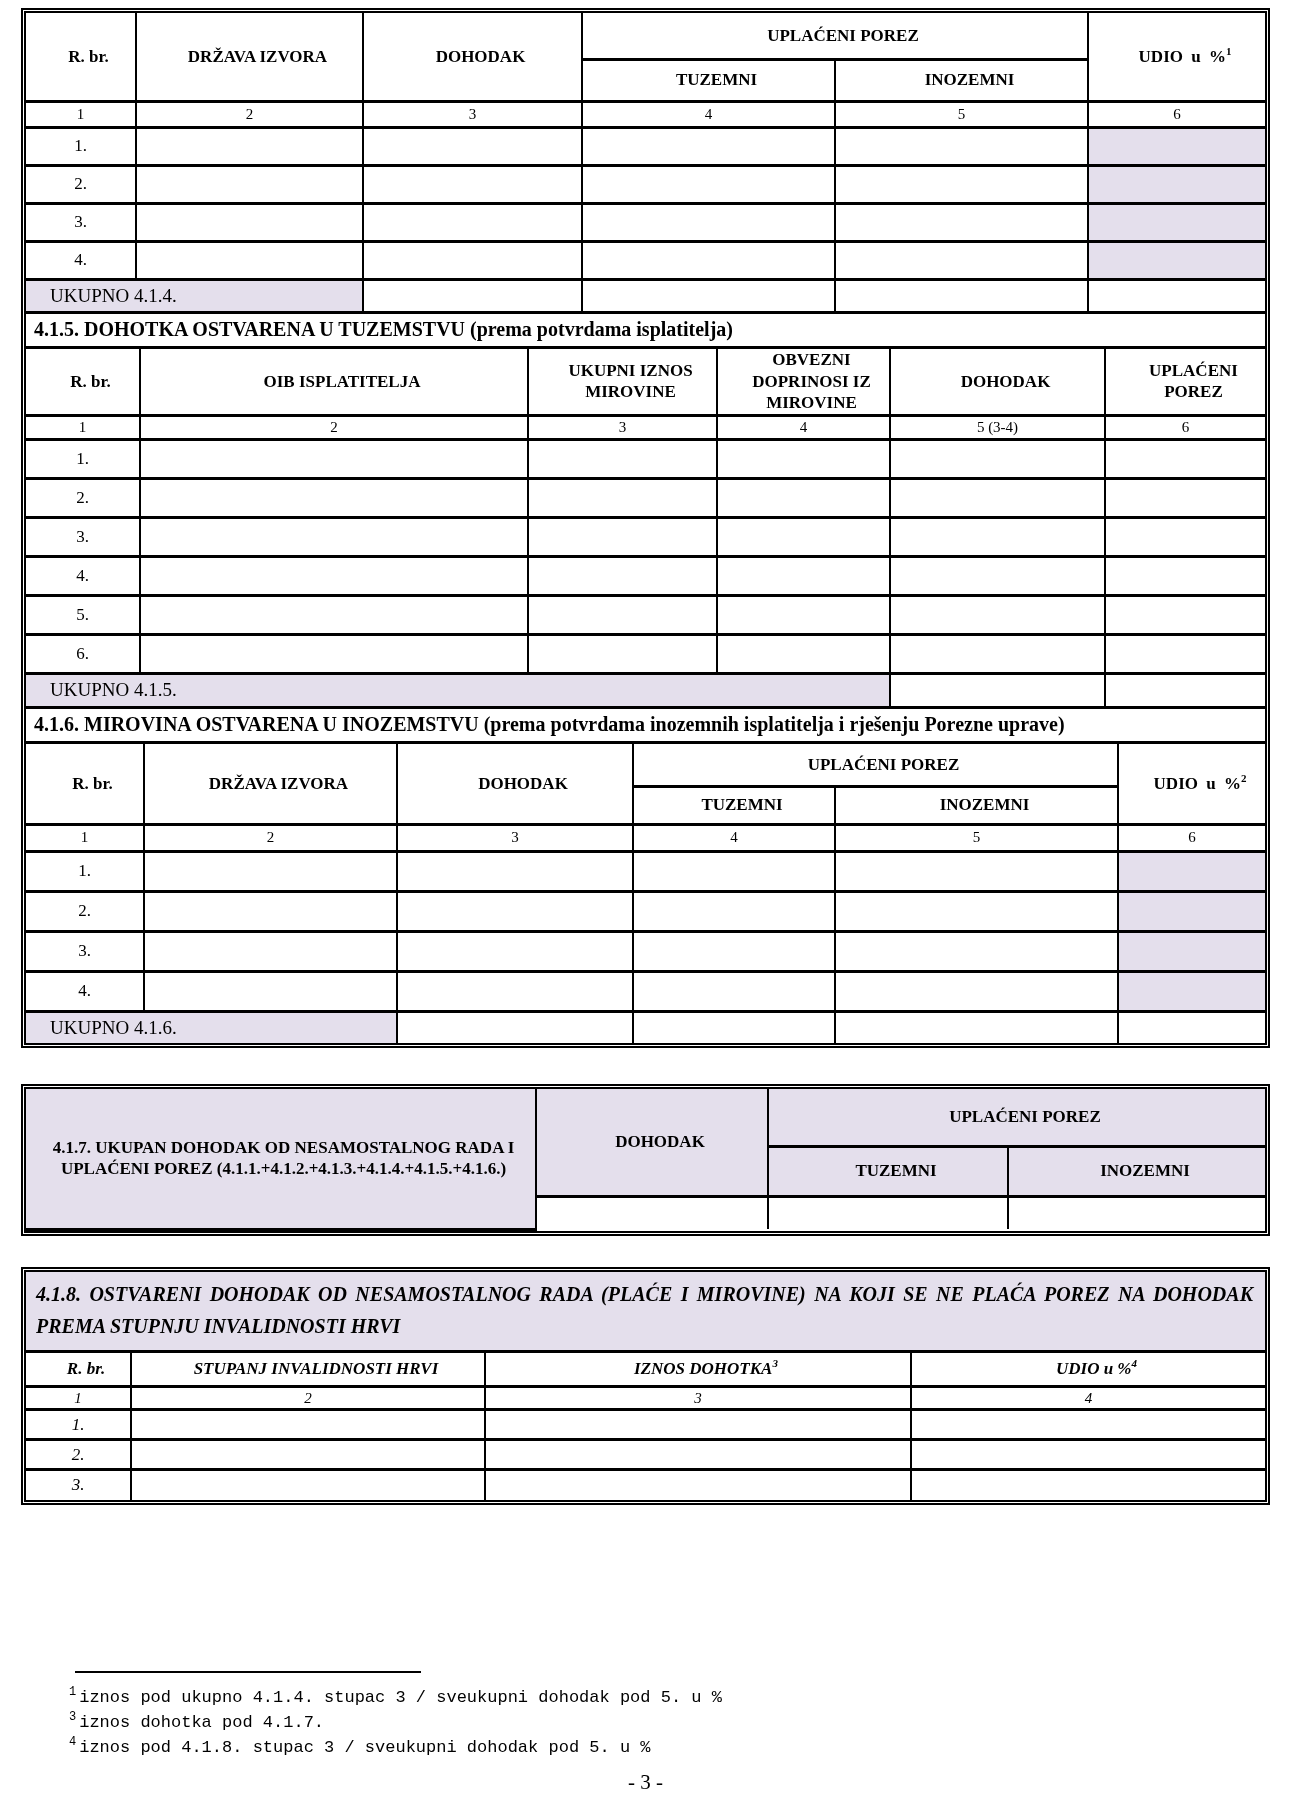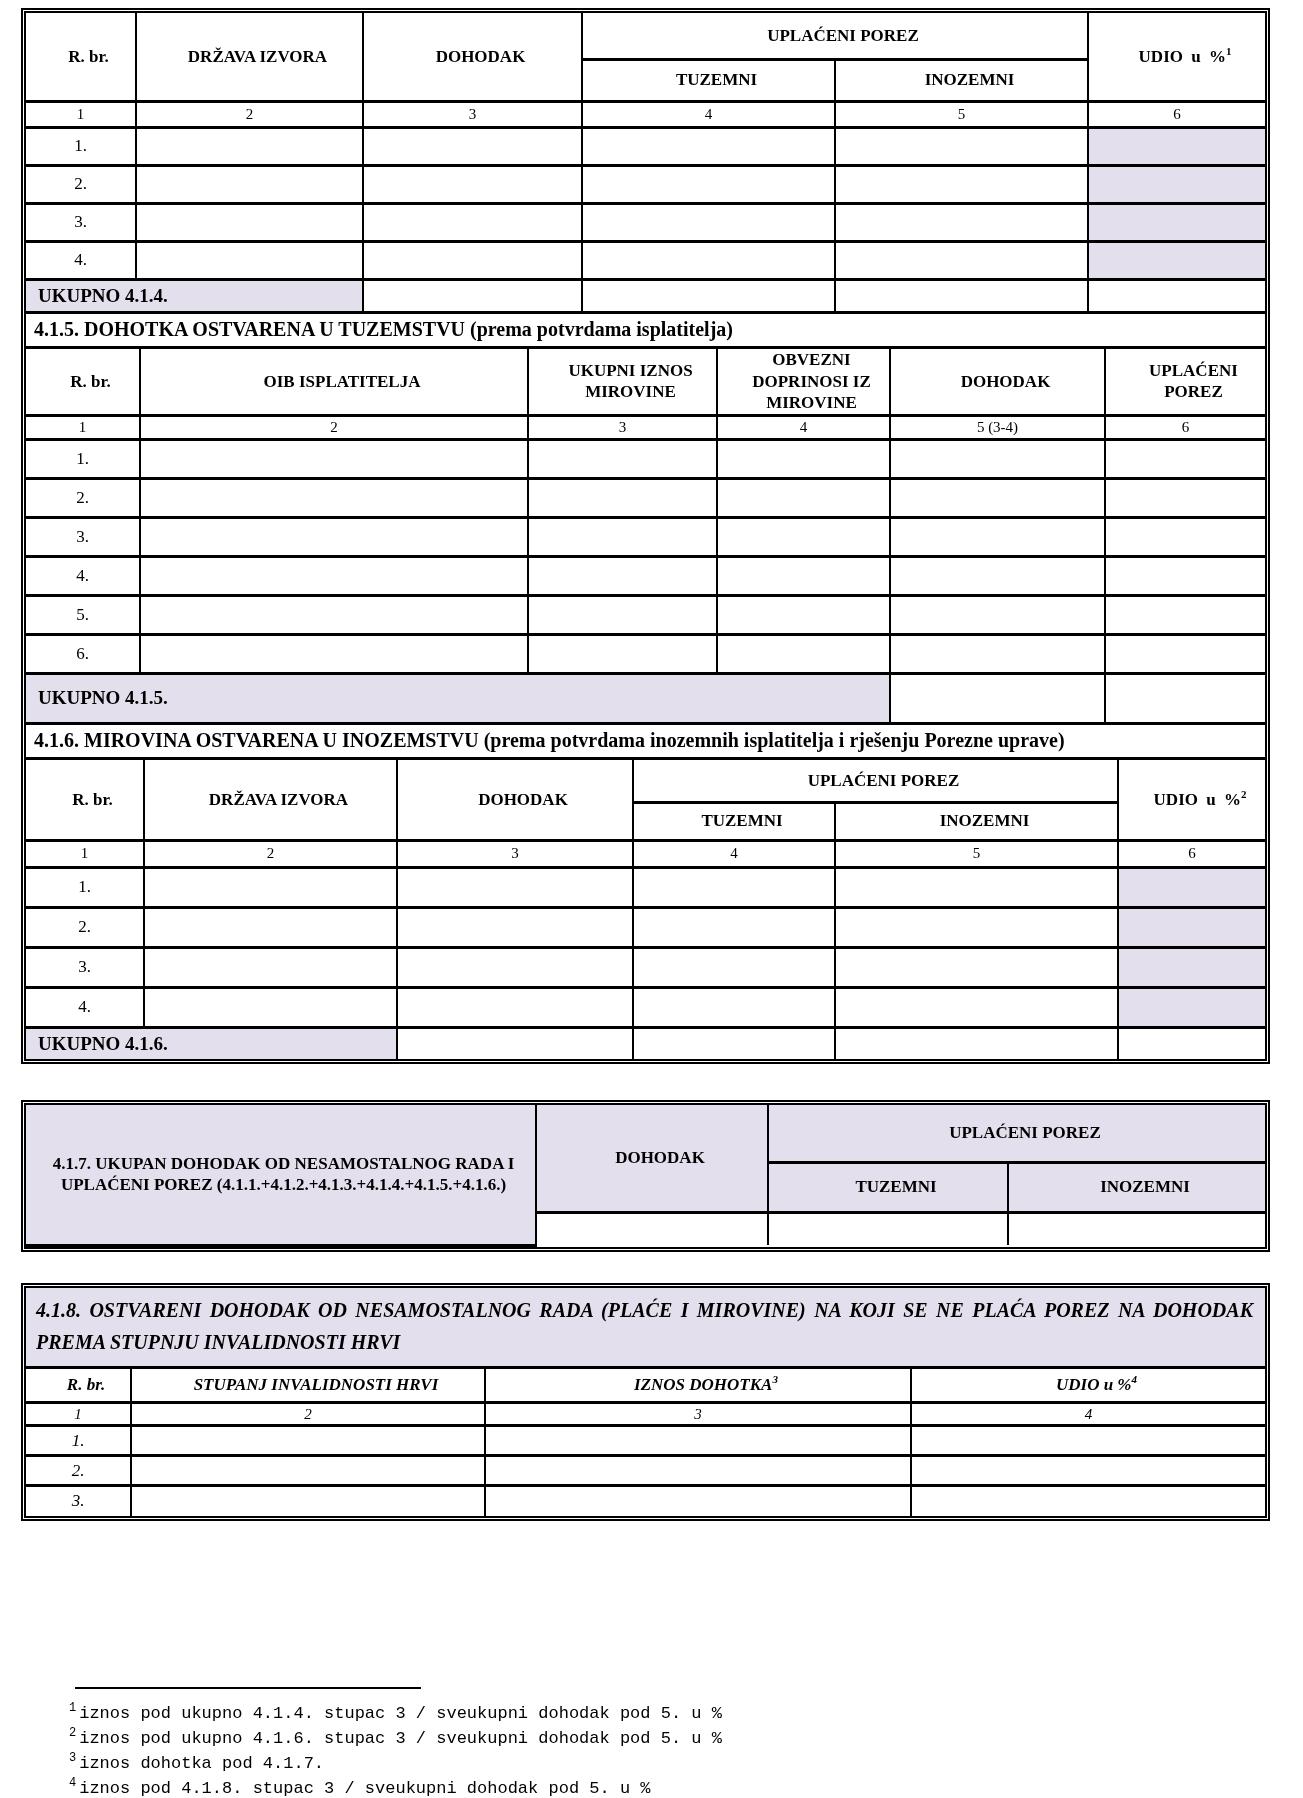--- a/index.html
+++ b/index.html
@@ -41,8 +41,8 @@
   .shade { background: #E4DFEC; }
   .total-label {
     text-align: left !important;
-    font-weight: bold; font-size: 19px;
-    padding-left: 12px;
+    font-weight: normal; font-size: 19px;
+    padding-left: 24px;
   }
   .sec-title {
     border-top: 3px solid #000;

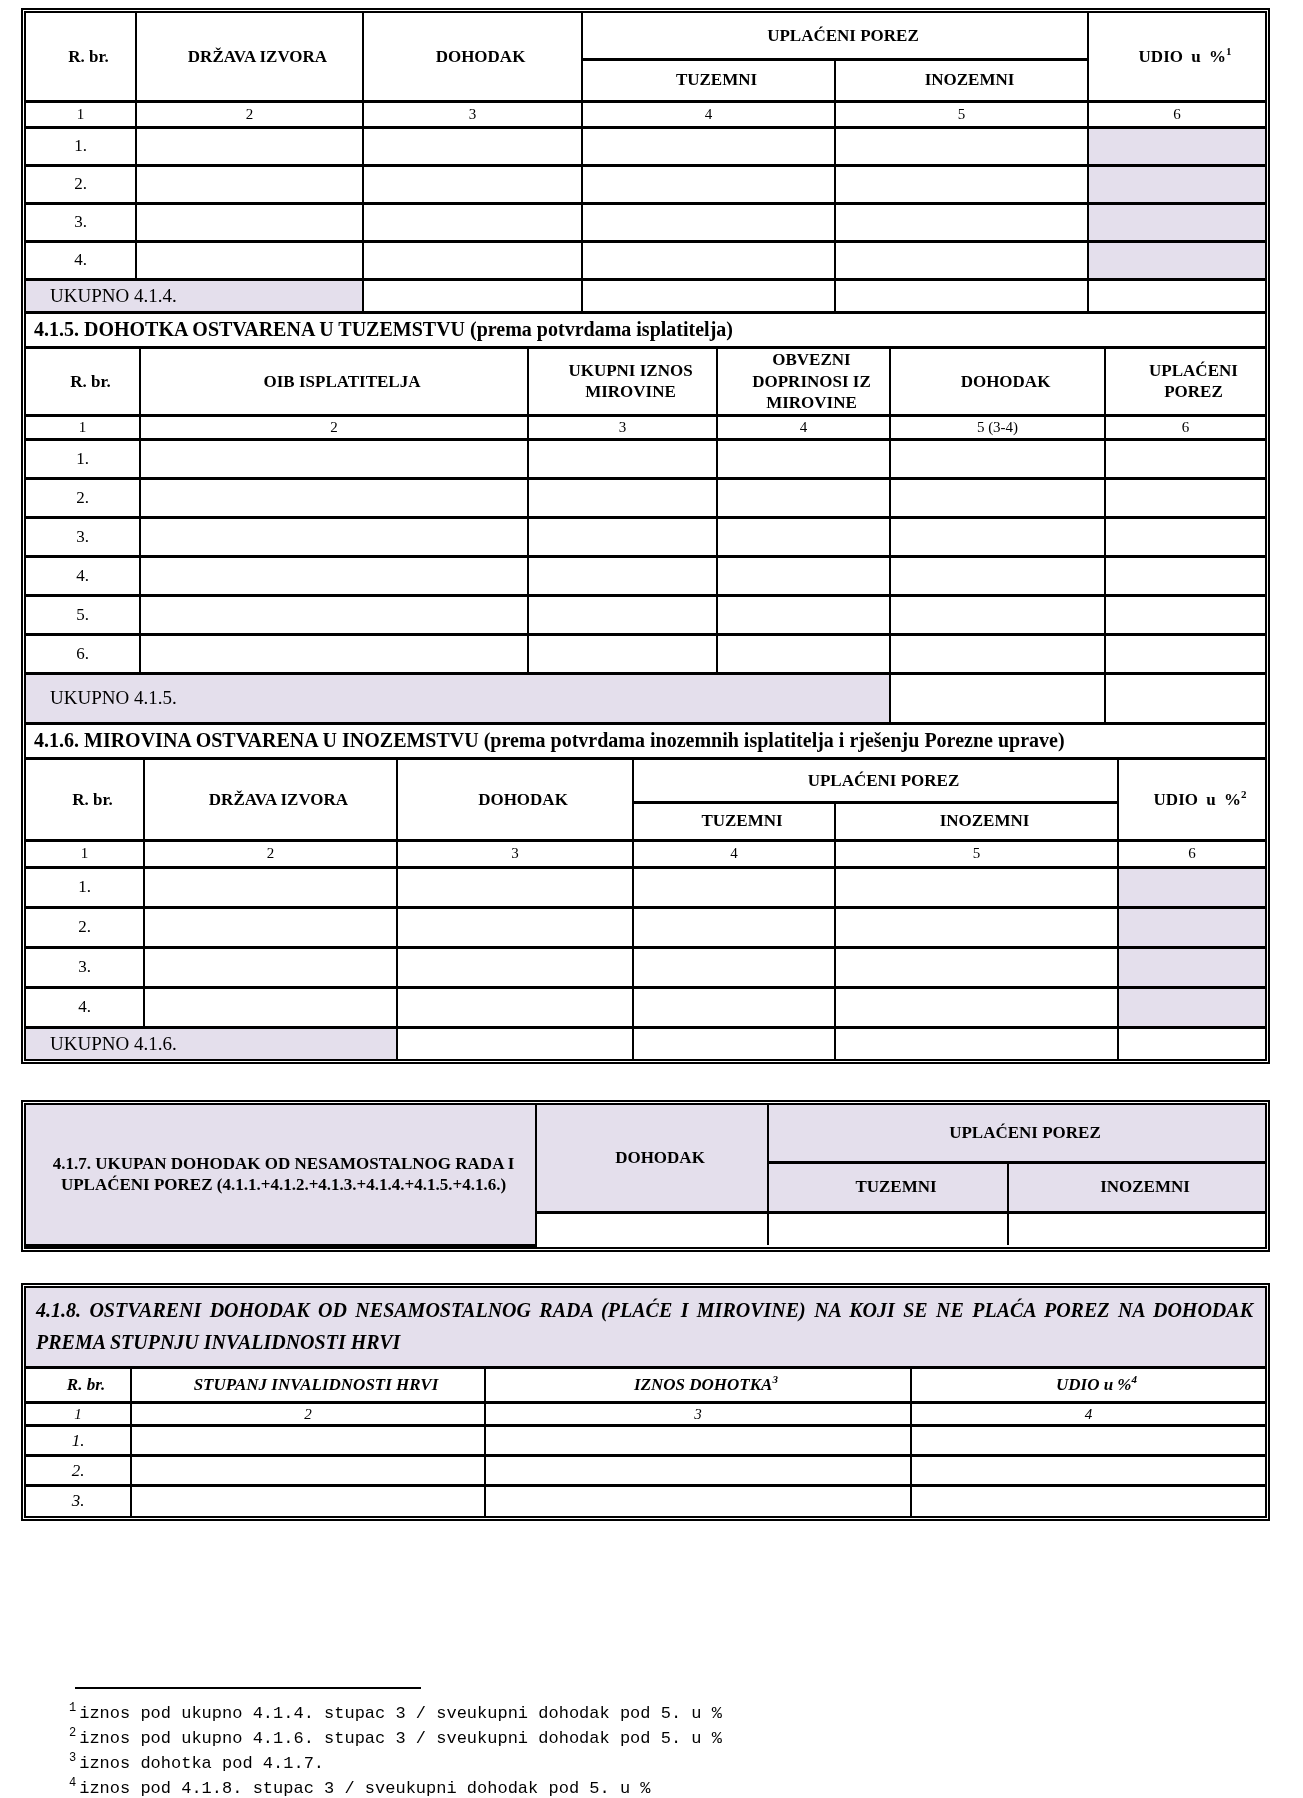--- a/index.html
+++ b/index.html
@@ -238,7 +238,7 @@
             <td></td>
             <td></td>
       </tr>
-      <tr style="height:49px">
+      <tr style="height:33px">
         <td colspan="4" class="shade total-label">UKUPNO 4.1.5.</td>
         <td></td>
             <td></td>

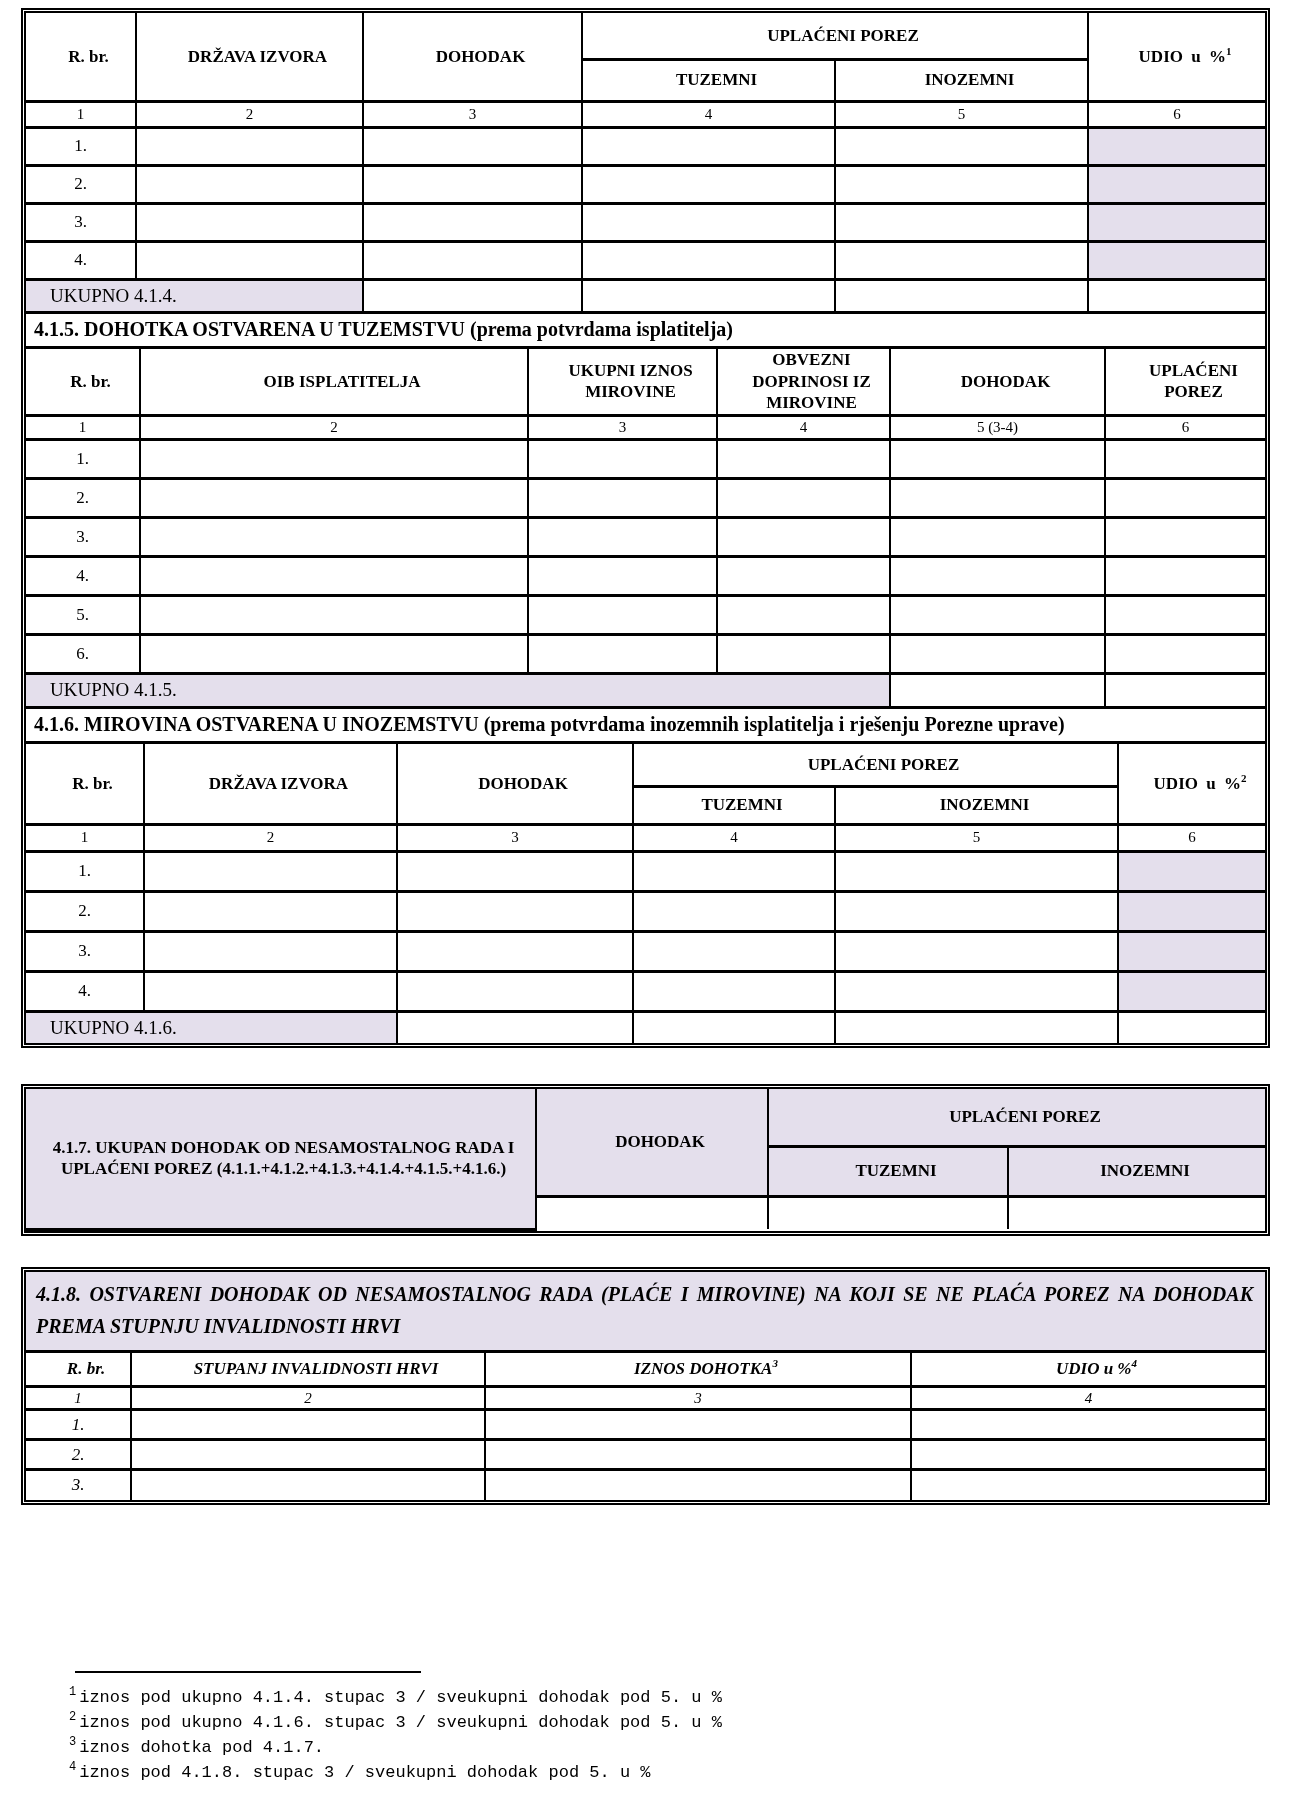--- a/index.html
+++ b/index.html
@@ -394,7 +394,6 @@
   <div class="footnote-sep"></div>
   <div class="footnotes">
     <div class="footnote"><sup>1</sup><span>iznos pod ukupno 4.1.4. stupac 3 / sveukupni dohodak pod 5. u %</span></div>
-    <div class="footnote"><sup>2</sup><span>iznos pod ukupno 4.1.6. stupac 3 / sveukupni dohodak pod 5. u %</span></div>
     <div class="footnote"><sup>3</sup><span>iznos dohotka pod 4.1.7.</span></div>
     <div class="footnote"><sup>4</sup><span>iznos pod 4.1.8. stupac 3 / sveukupni dohodak pod 5. u %</span></div>
   </div>

